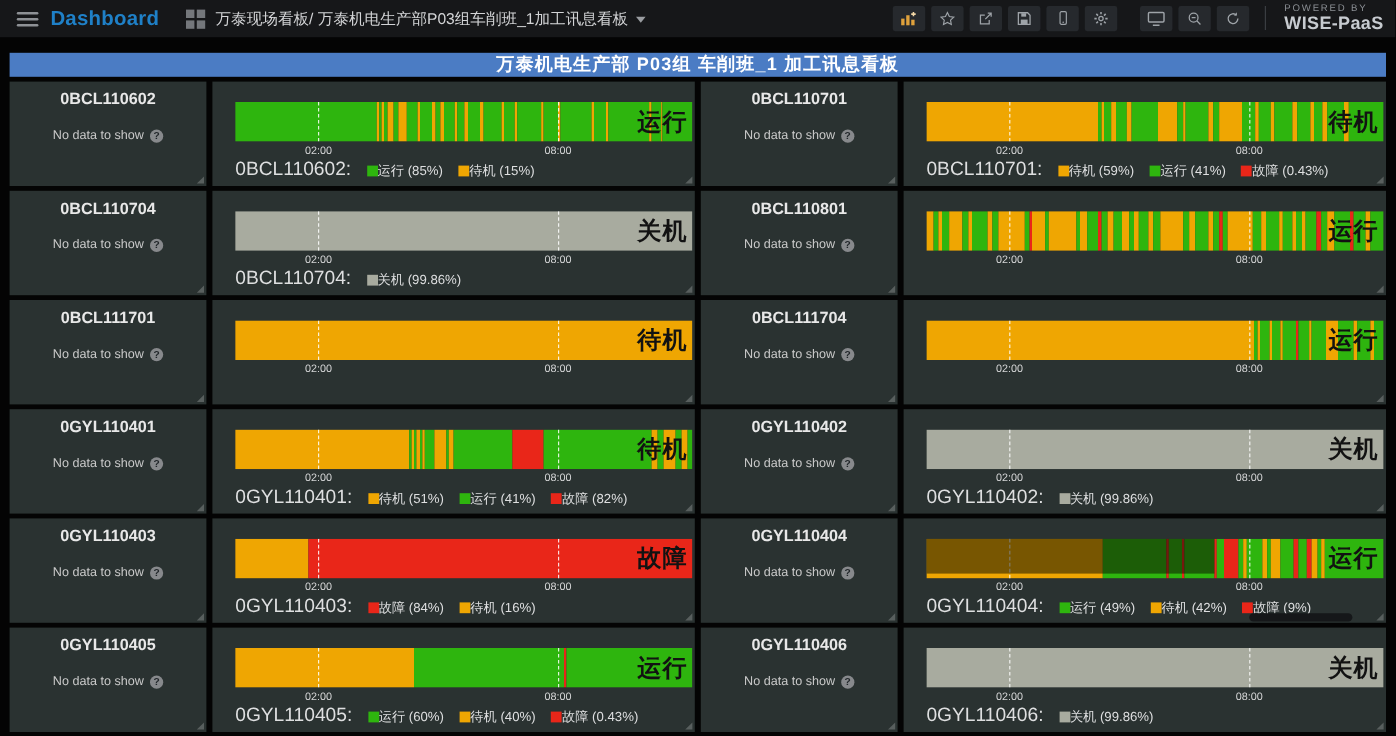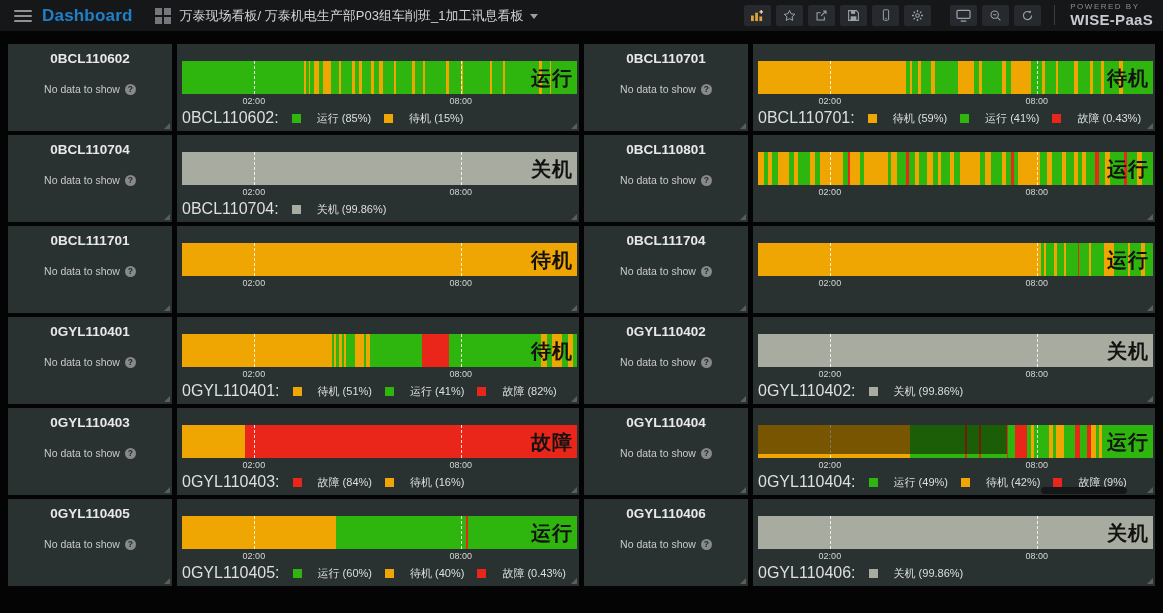--- a/index.html
+++ b/index.html
@@ -150,6 +150,7 @@
 </div>
 
 <div class="content">
+  <div class="bigtitle">万泰机电生产部 P03组 车削班_1 加工讯息看板</div>
   <div class="grid" id="grid">
       <div class="panel title-panel">
         <div class="m-id">0BCL110602</div>

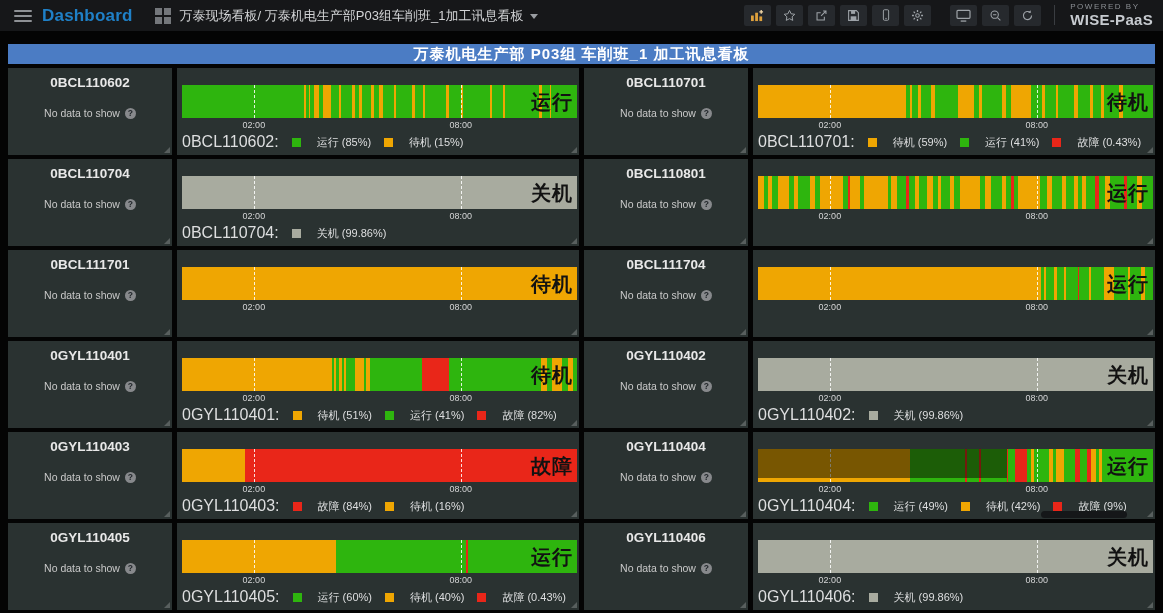--- a/index.html
+++ b/index.html
@@ -47,7 +47,7 @@
   .qicon { width:11px; height:11px; border-radius:50%; background:#87898c; color:#22272b; font-size:8.5px;
            font-weight:bold; display:inline-flex; align-items:center; justify-content:center; cursor:pointer; }
 
-  .chart-panel { padding:17px 2px 0 5px; }
+  .chart-panel { padding:17px 2px 0 19px; }
   .strip { position:relative; height:33px; display:flex; overflow:hidden; }
   .seg { height:100%; }
   .gline { position:absolute; top:0; bottom:0; border-left:1px dashed rgba(255,255,255,.85); }

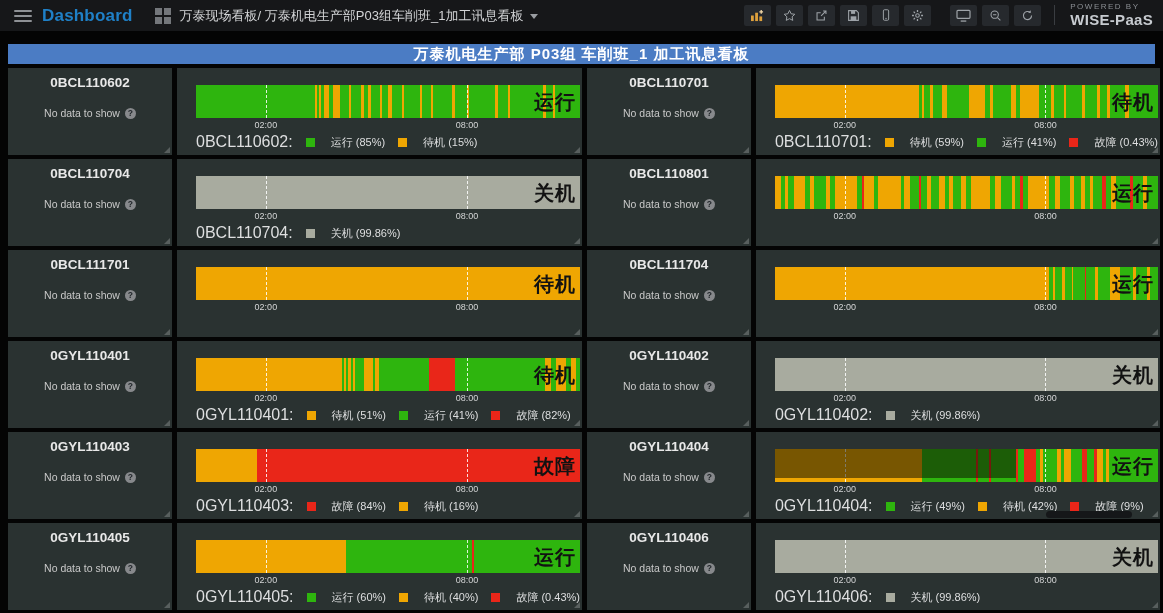--- a/index.html
+++ b/index.html
@@ -59,7 +59,7 @@
   .legend { display:flex; align-items:center; gap:13px; margin-top:2px; color:#dedfe0; font-size:11px;
             white-space:nowrap; }
   .legend .lid { font-size:16px; }
-  .lentry { display:flex; align-items:center; gap:16px;text-align:right; }
+  .lentry { display:flex; align-items:center; gap:0;text-align:right; }
   .sq { width:9px; height:9px; display:inline-block; }
   .artifact { position:absolute; right:28px; bottom:1px; width:86px; height:7px; background:#151719;
               border-radius:4px; }

